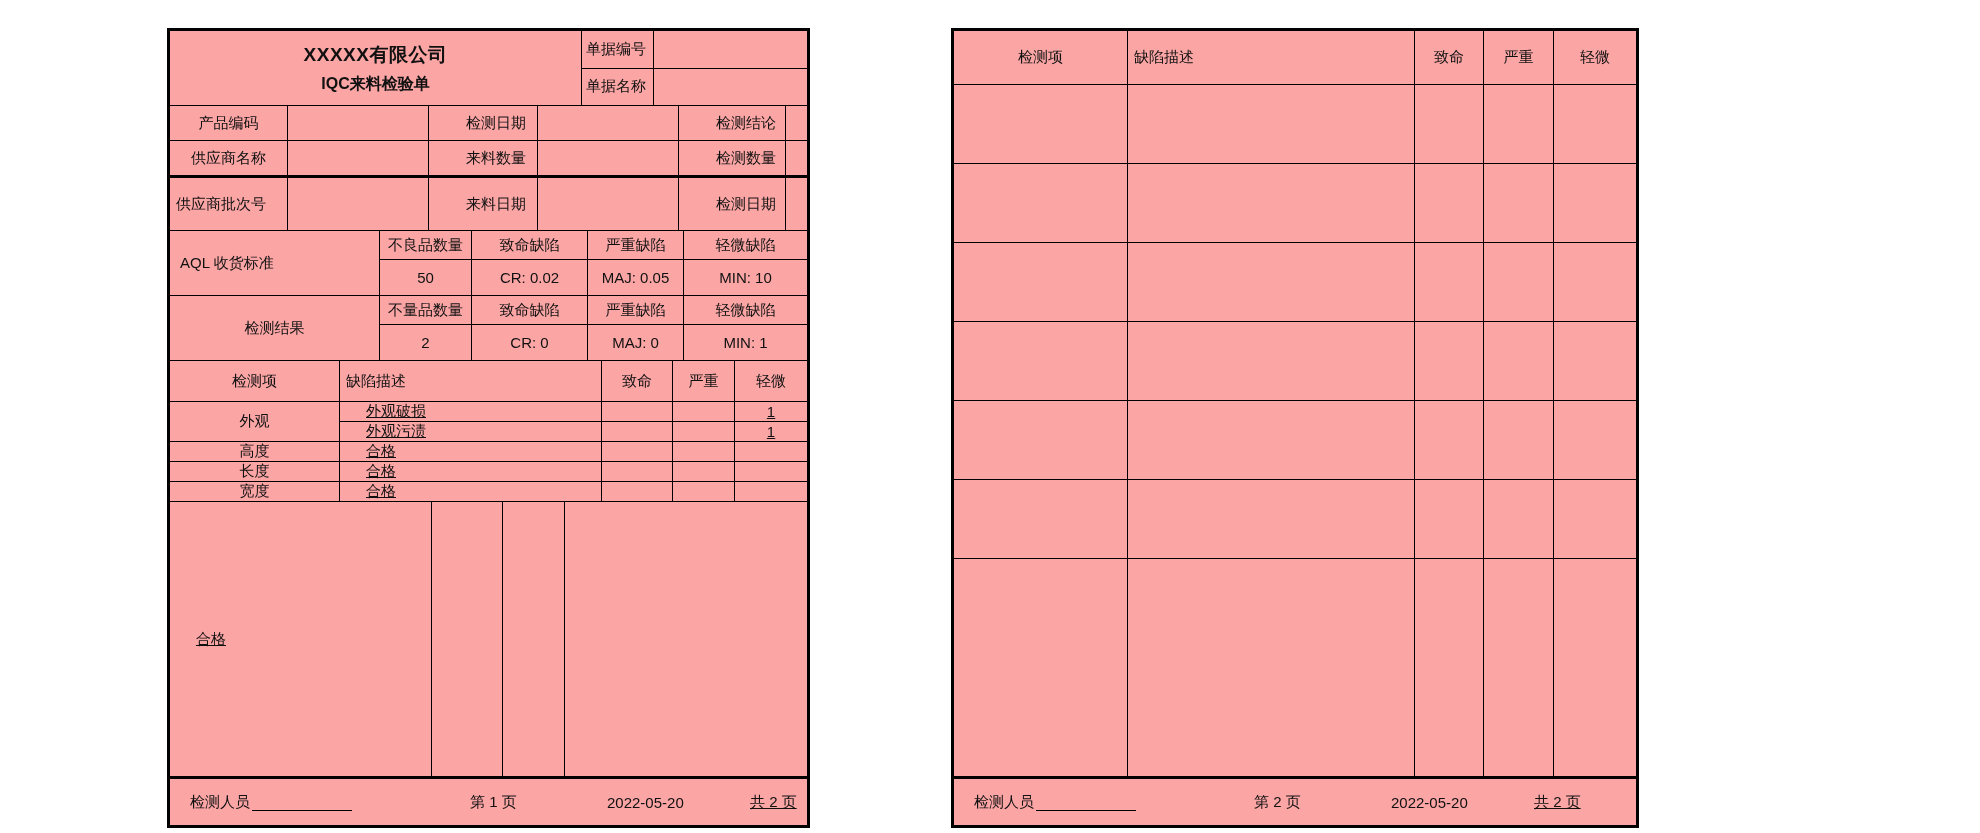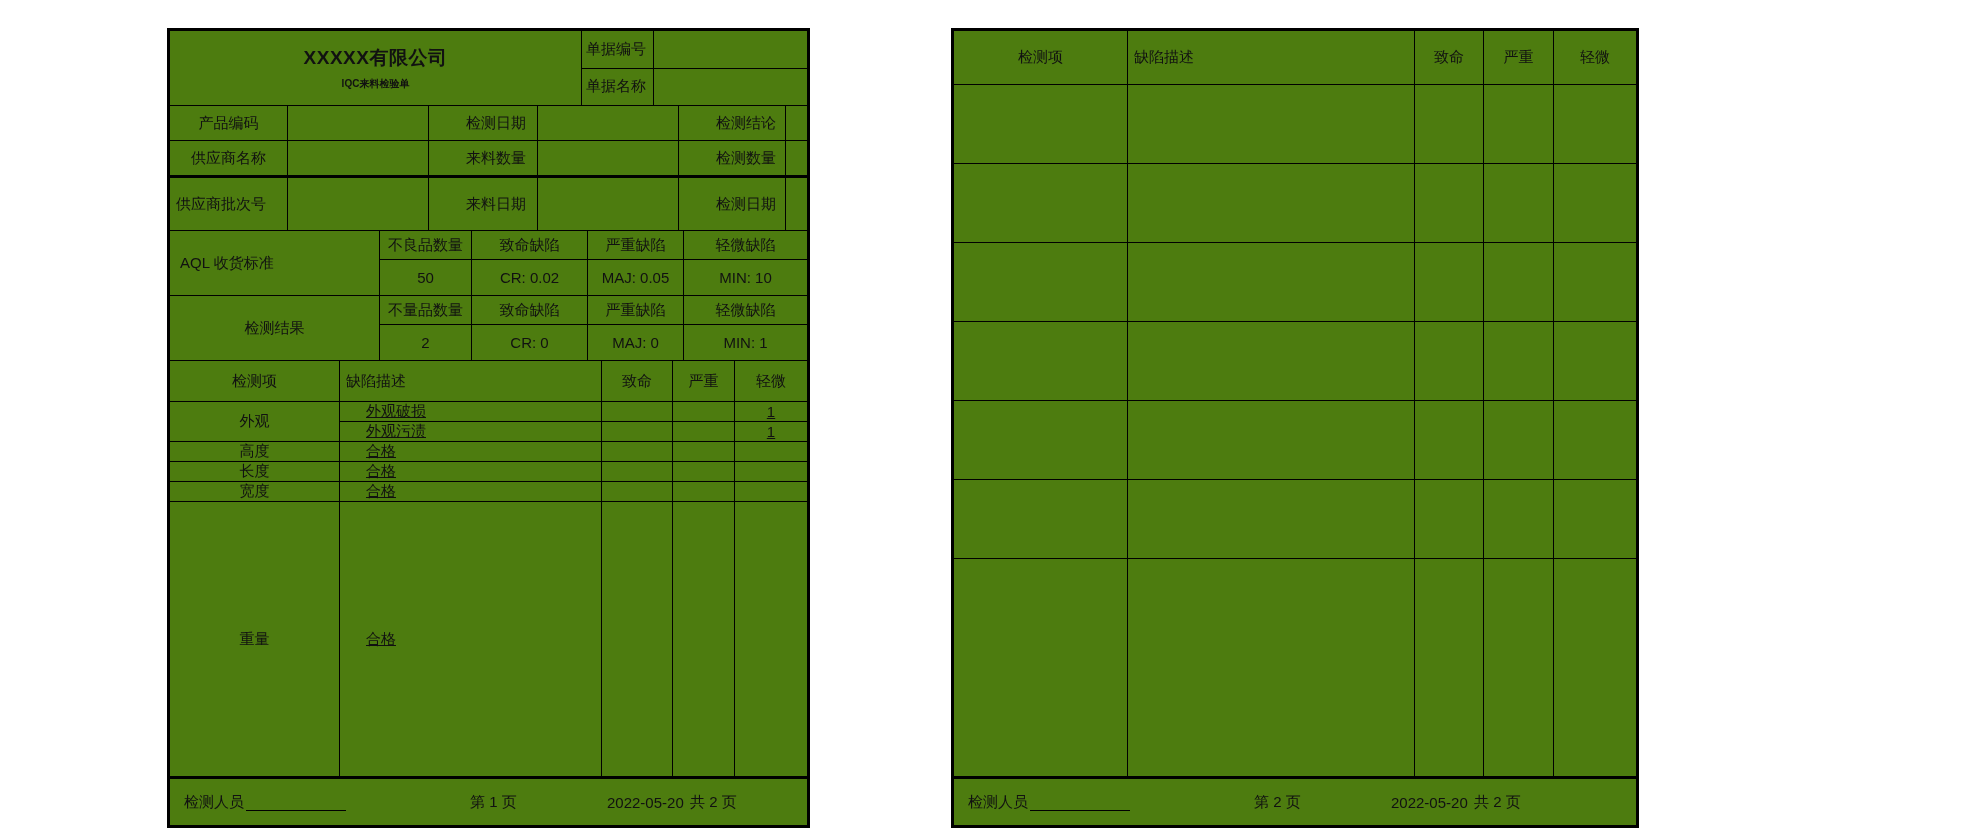--- a/index.html
+++ b/index.html
@@ -4,7 +4,7 @@
 <style>
   html,body{margin:0;padding:0;background:#ffffff;}
   body{width:1980px;height:833px;position:relative;font-family:"Liberation Sans",sans-serif;color:#111;}
-  .page{position:absolute;background:#4d7c0f;border:3px solid #000;box-sizing:border-box;display:flex;flex-direction:column;font-size:15px;}
+  .page{position:absolute;background:#fca5a5;border:3px solid #000;box-sizing:border-box;display:flex;flex-direction:column;font-size:15px;}
   #page1{left:167px;top:28px;width:643px;height:800px;}
   #page2{left:951px;top:28px;width:688px;height:800px;}
 

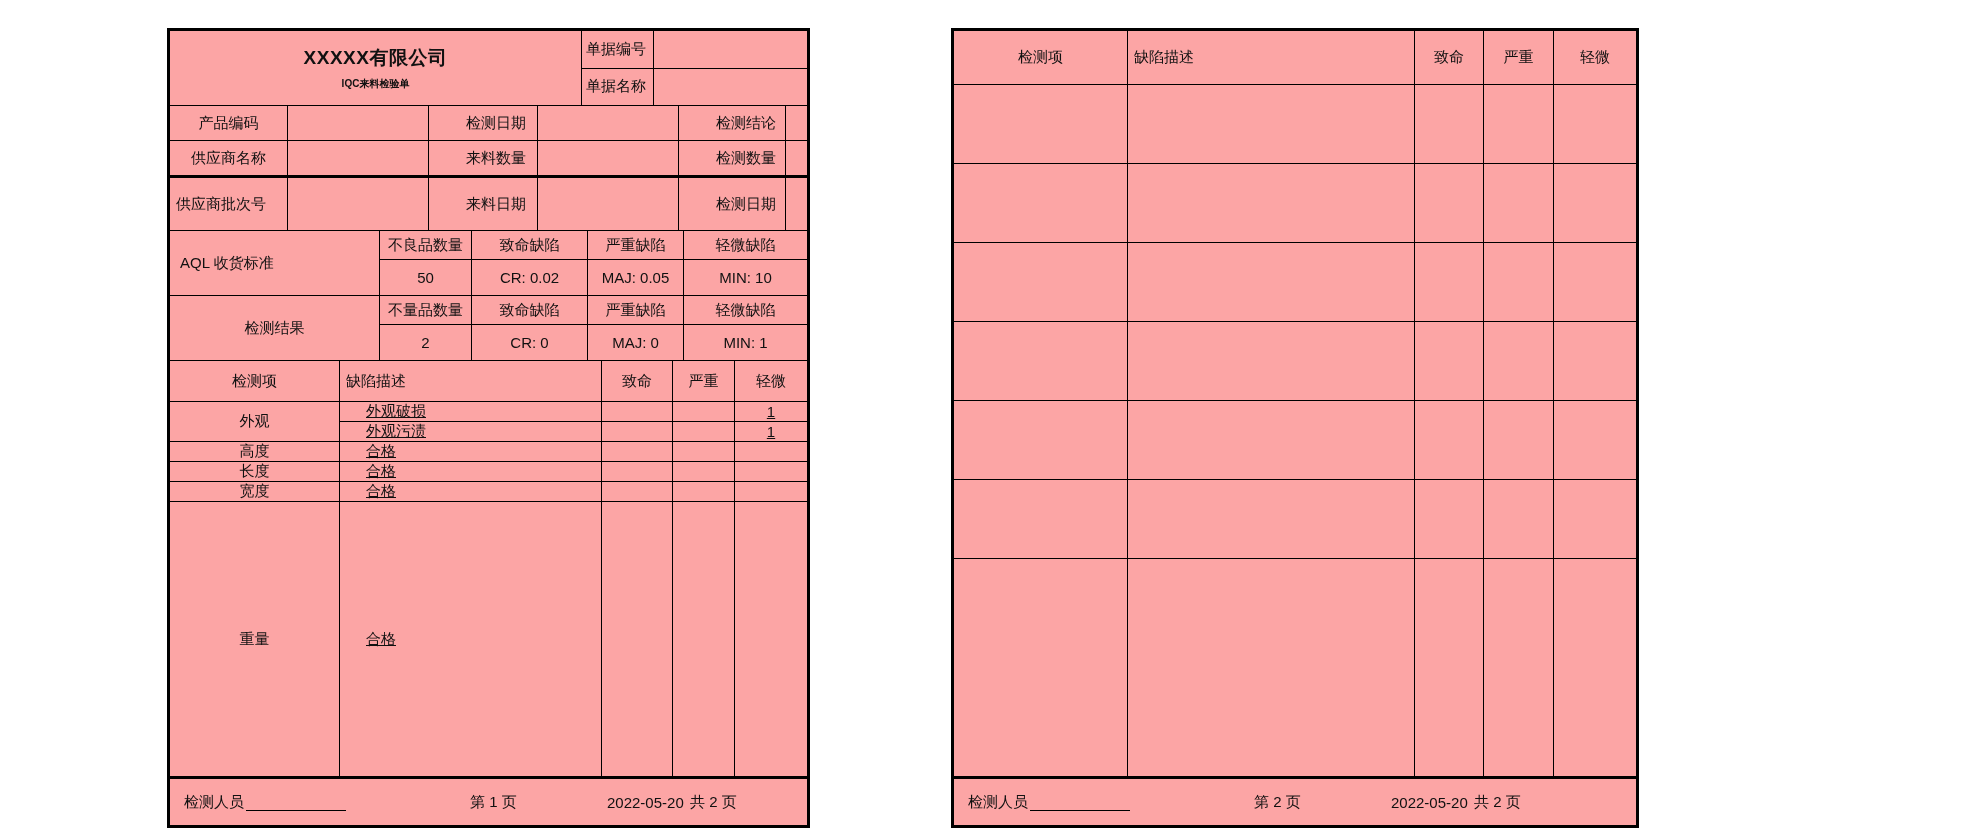--- a/index.html
+++ b/index.html
@@ -17,7 +17,7 @@
   .hdr{display:flex;height:74px;border-bottom:1px solid #000;flex:0 0 auto;}
   .title-block{width:412px;border-right:1px solid #000;display:flex;flex-direction:column;align-items:center;justify-content:center;box-sizing:border-box;}
   .company{font-size:19px;font-weight:bold;letter-spacing:.5px;}
-  .subtitle{font-size:10px;font-weight:bold;margin-top:6px;}
+  .subtitle{font-size:16px;font-weight:bold;margin-top:6px;}
   .doc-block{flex:1;display:flex;flex-direction:column;}
   .doc-row{flex:1;display:flex;}
   .doc-row:first-child{border-bottom:1px solid #000;}

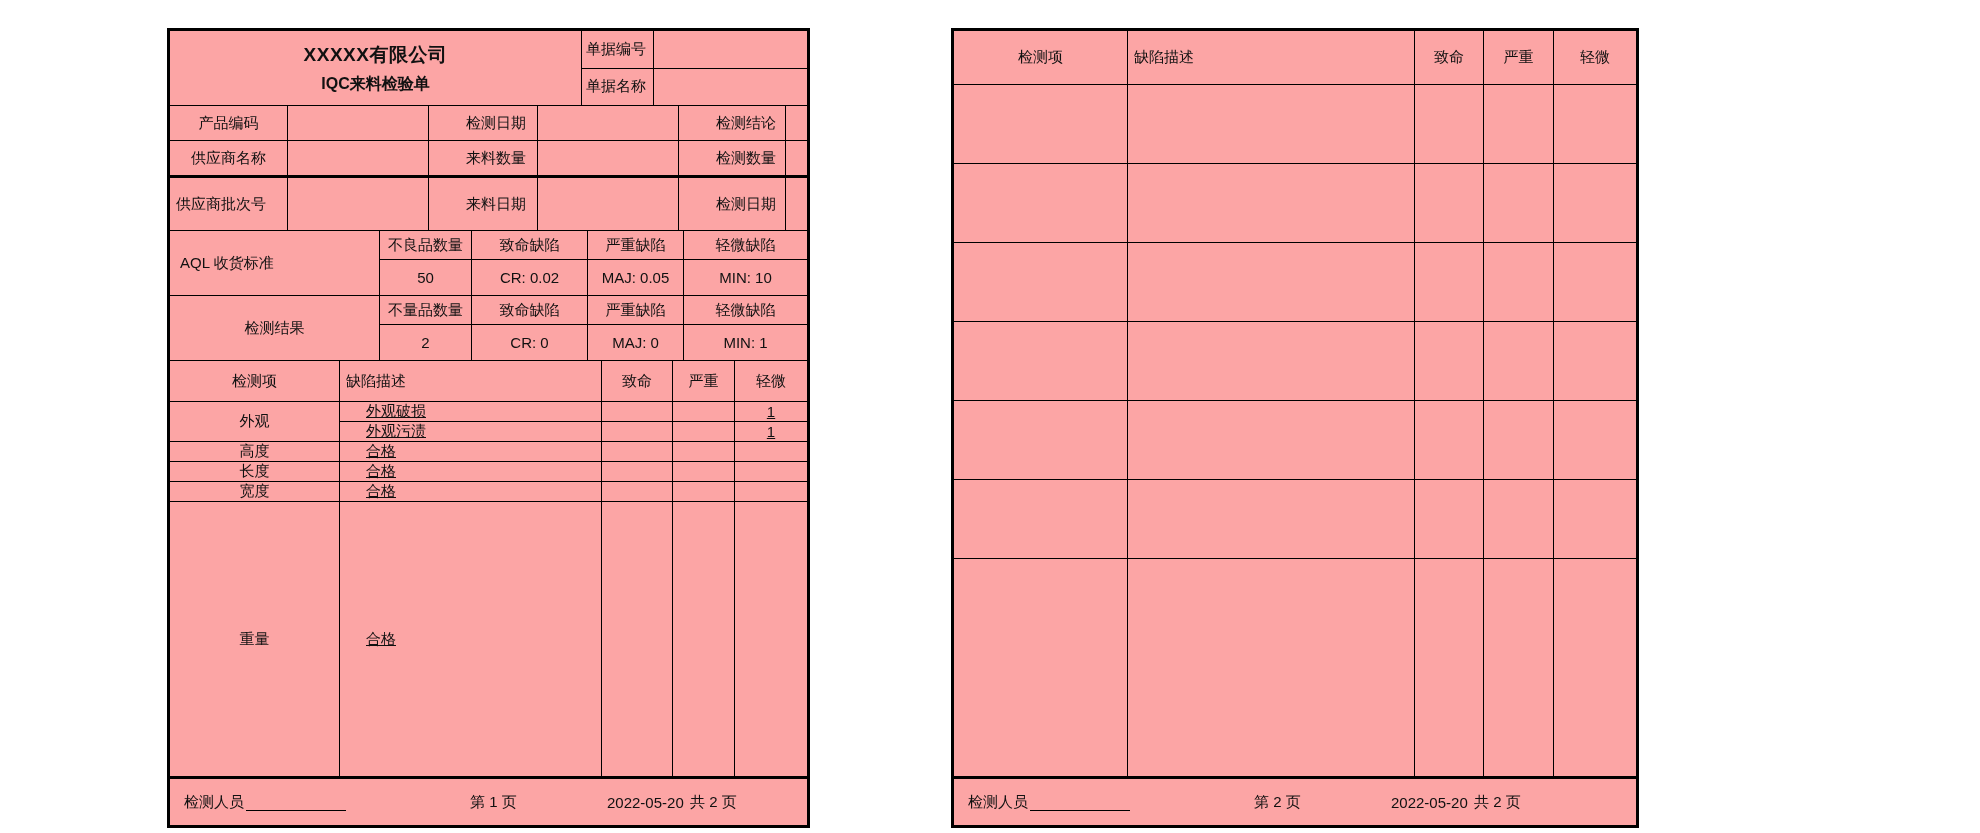--- a/index.html
+++ b/index.html
@@ -203,7 +203,6 @@
   </div>
 
   <div class="tgroup grow">
-    <div class="item-cell">重量</div>
     <div class="grows">
       <div class="trow">
         <div class="desc-cell">合格</div>

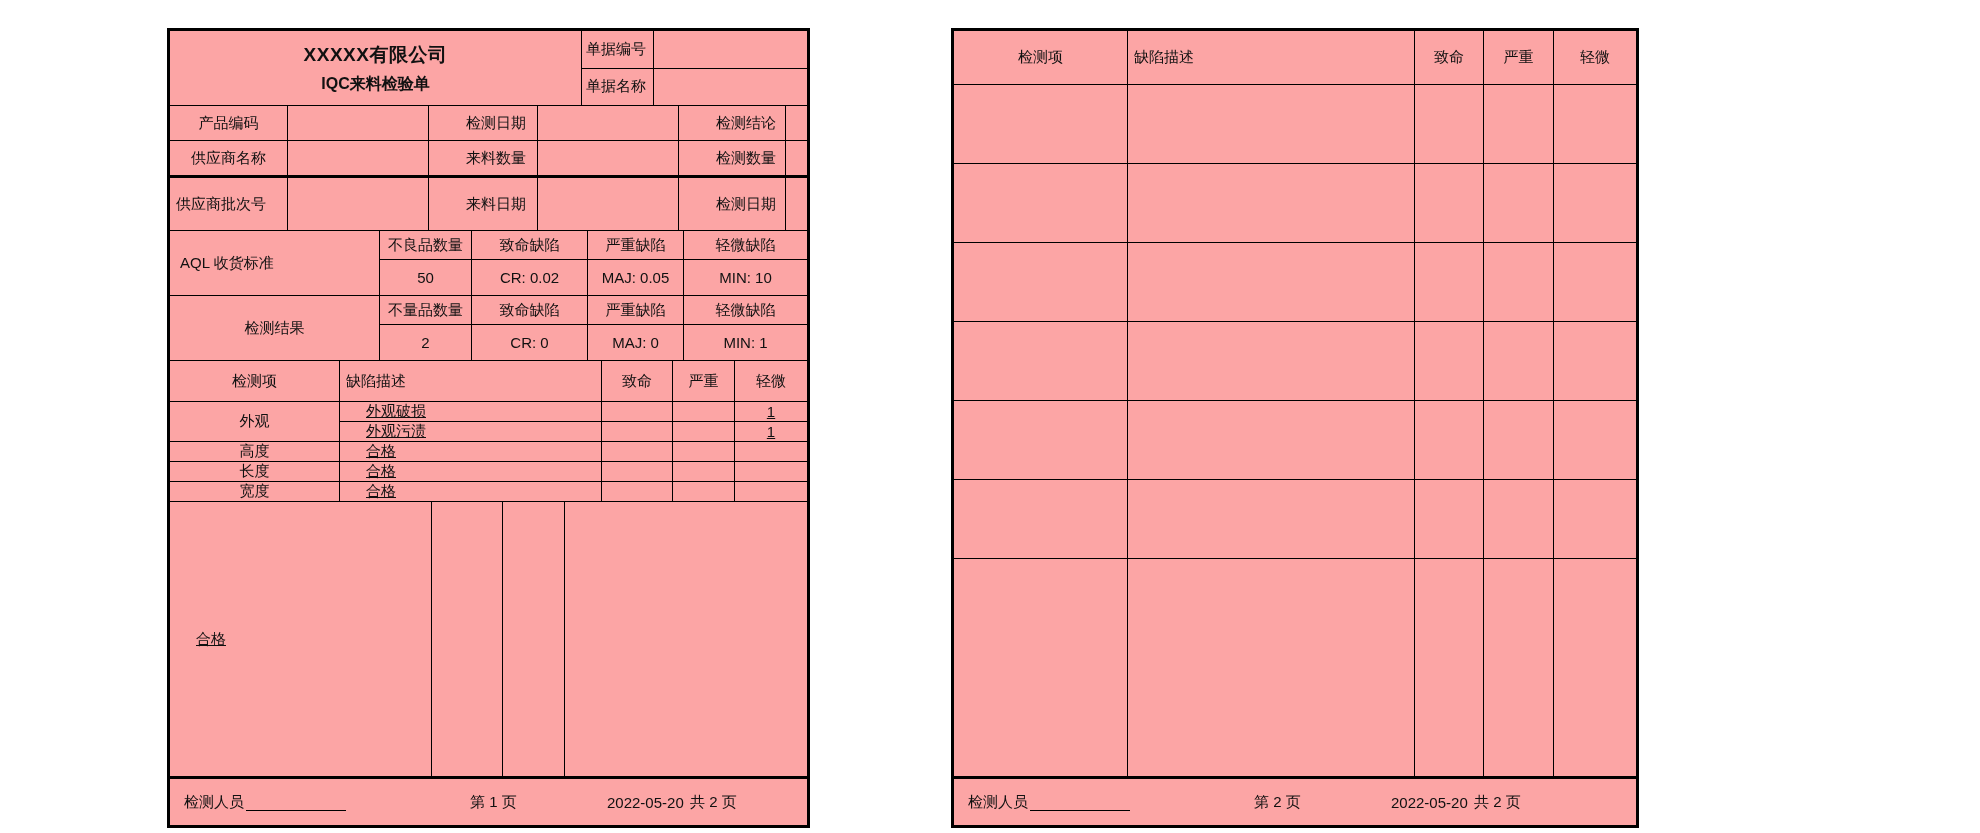--- a/index.html
+++ b/index.html
@@ -61,7 +61,7 @@
   
   .pfooter{height:46px;border-top:3px solid #000;flex:0 0 auto;position:relative;}
   .pfooter .f{position:absolute;top:0;height:100%;display:flex;align-items:center;}
-  .f-inspector{left:14px;justify-content:center;}
+  .f-inspector{left:20px;justify-content:center;}
   .f-page{left:300px;}
   .f-date{left:437px;}
   .f-total{left:520px;}

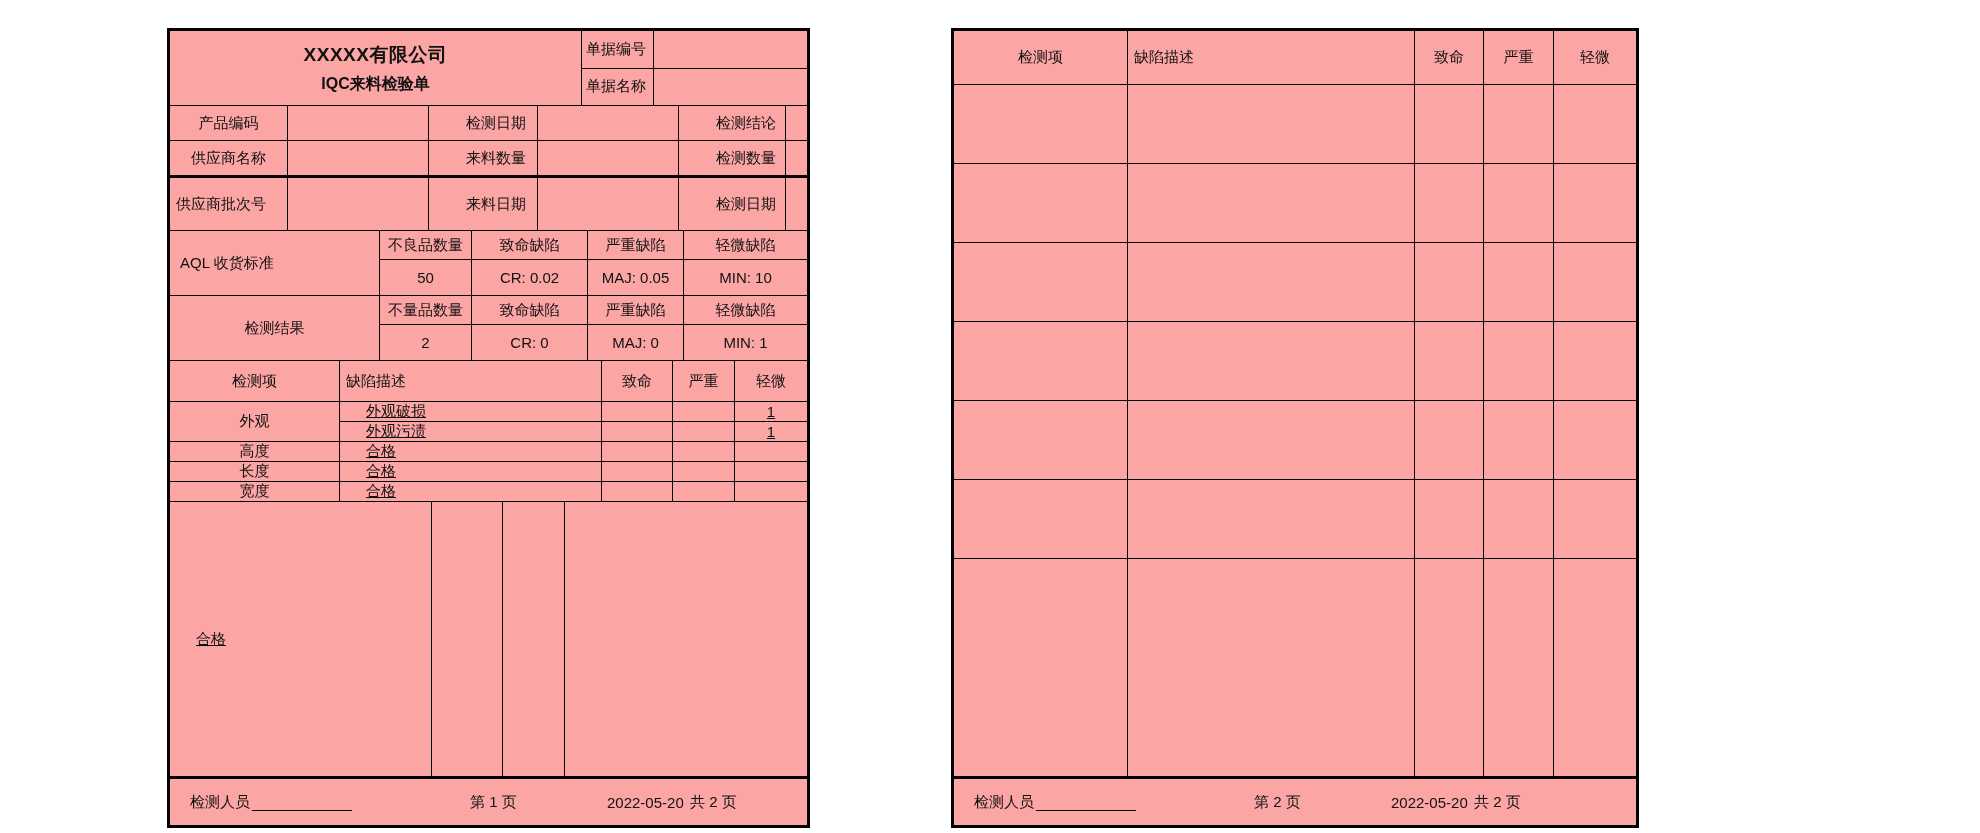--- a/index.html
+++ b/index.html
@@ -64,7 +64,7 @@
   .f-inspector{left:20px;justify-content:center;}
   .f-page{left:300px;}
   .f-date{left:437px;}
-  .f-total{left:520px;}
+  .f-total{left:580px;text-decoration:underline;}
   .sig-line{display:inline-block;width:100px;height:16px;border-bottom:1px solid #000;margin-left:2px;}
 </style>
 </head>

